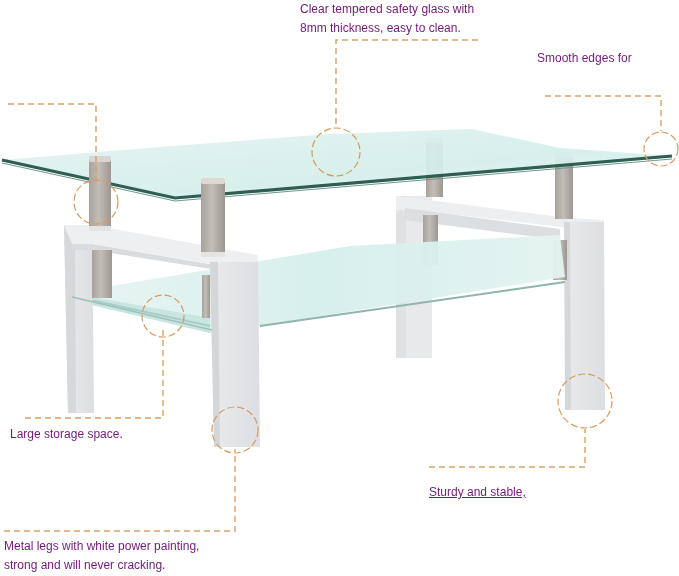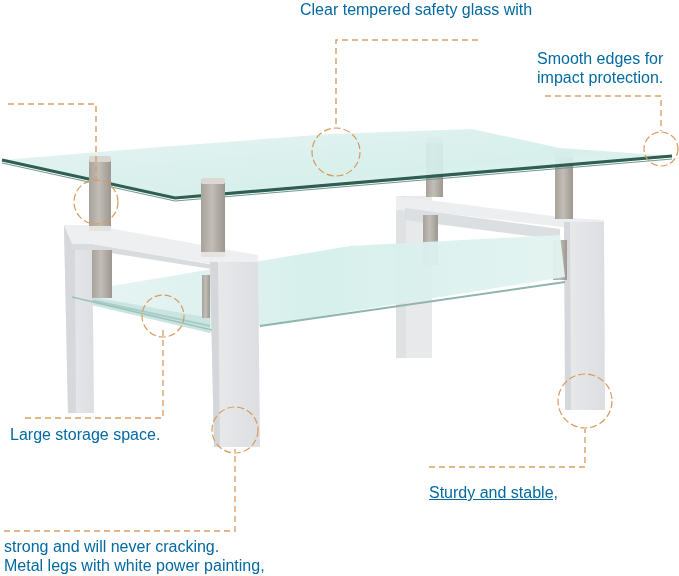--- a/index.html
+++ b/index.html
@@ -6,8 +6,8 @@
     body { width: 679px; height: 576px; position: relative; overflow: hidden;
            font-family: "Liberation Sans", sans-serif; color: #111111; }
     .scene { position: absolute; left: 0; top: 0; width: 679px; height: 576px; }
-    .callout-text { position: absolute; font-size: 16px; line-height: 19px;
-                    color: #0369a1; white-space: nowrap; letter-spacing: 0; }
+    .callout-text { position: absolute; font-size: 12px; line-height: 19px;
+                    color: #701a75; white-space: nowrap; letter-spacing: 0; }
     #t-glass   { left: 300px; top: 0px; }
     #t-tube    { left: 5px;   top: 56px; }
     #t-edges   { left: 537px; top: 49px; text-align: left; }

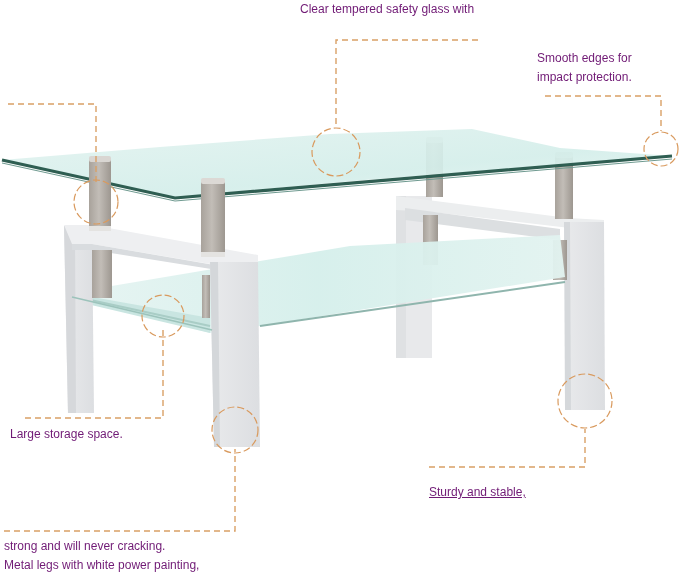--- a/index.html
+++ b/index.html
@@ -126,6 +126,7 @@
 
 <div class="callout-text" id="t-glass">
   <span>Clear tempered safety glass with</span>
+  <span>8mm thickness, easy to clean.</span>
 </div>
 
 <div class="callout-text" id="t-tube">

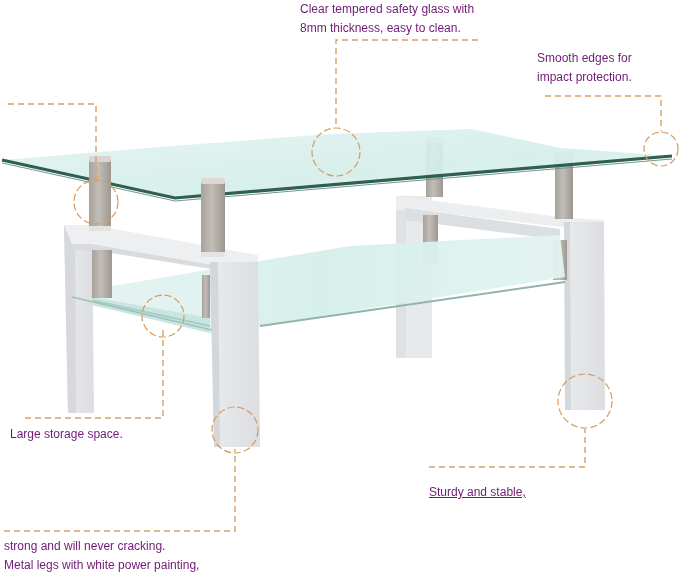--- a/index.html
+++ b/index.html
@@ -134,7 +134,6 @@
 
 <div class="callout-text" id="t-edges">
   <span>Smooth edges for</span>
-  <span>impact protection.</span>
 </div>
 
 <div class="callout-text" id="t-storage">

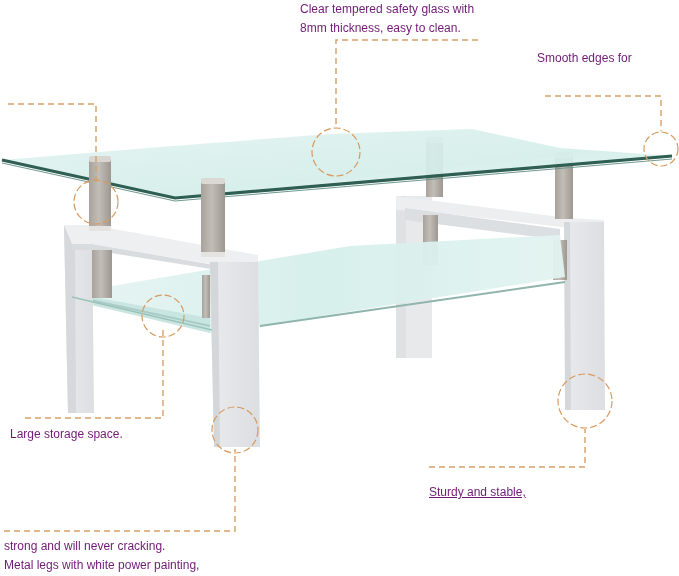--- a/index.html
+++ b/index.html
@@ -145,8 +145,8 @@
 </div>
 
 <div class="callout-text" id="t-legs">
+  <span>Metal legs with white power painting,</span>
   <span>strong and will never cracking.</span>
-  <span>Metal legs with white power painting,</span>
 </div>
 
 </body></html>

